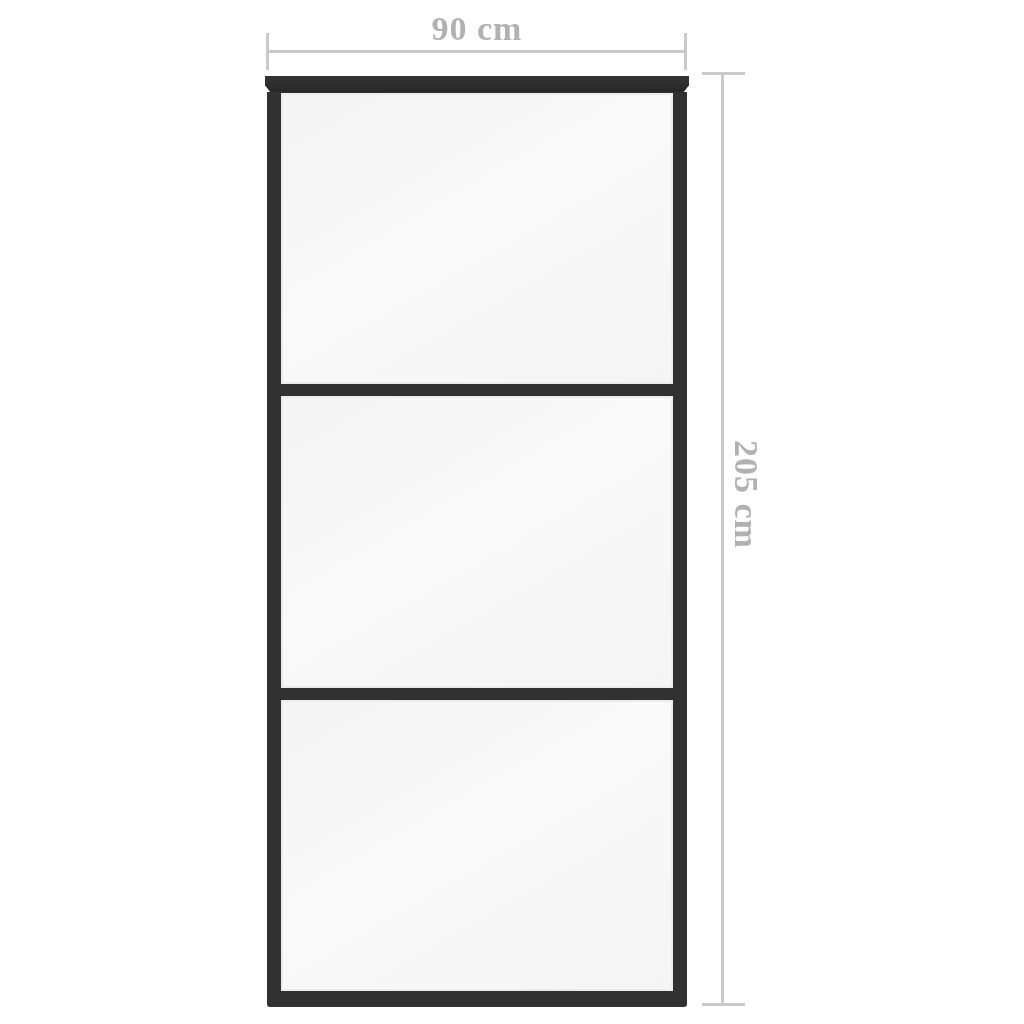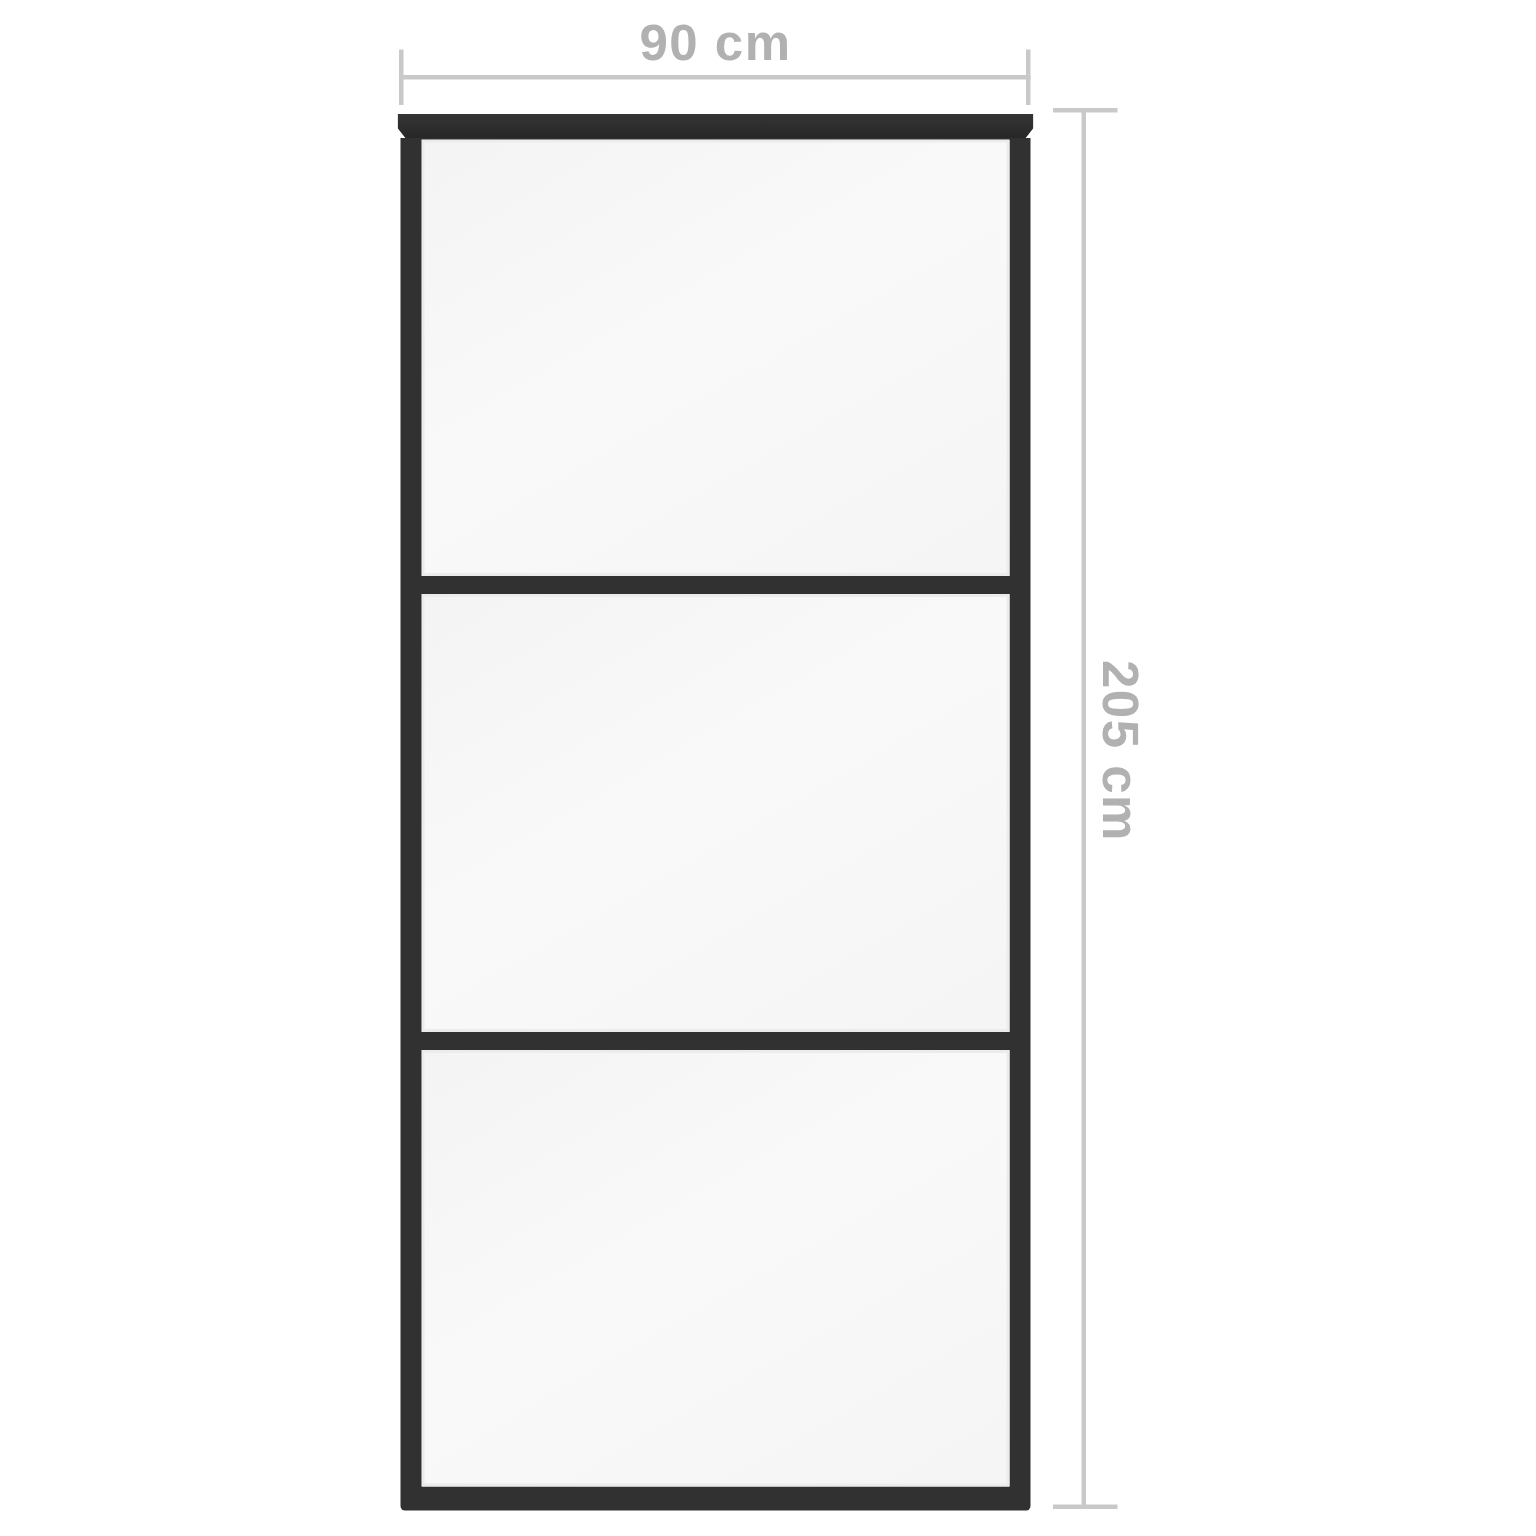--- a/index.html
+++ b/index.html
@@ -13,7 +13,7 @@
     height: 1024px;
     background: #ffffff;
     overflow: hidden;
-    font-family: Liberation Sans, sans-serif;
+    font-family: Liberation Serif, serif;
   }
 
   

